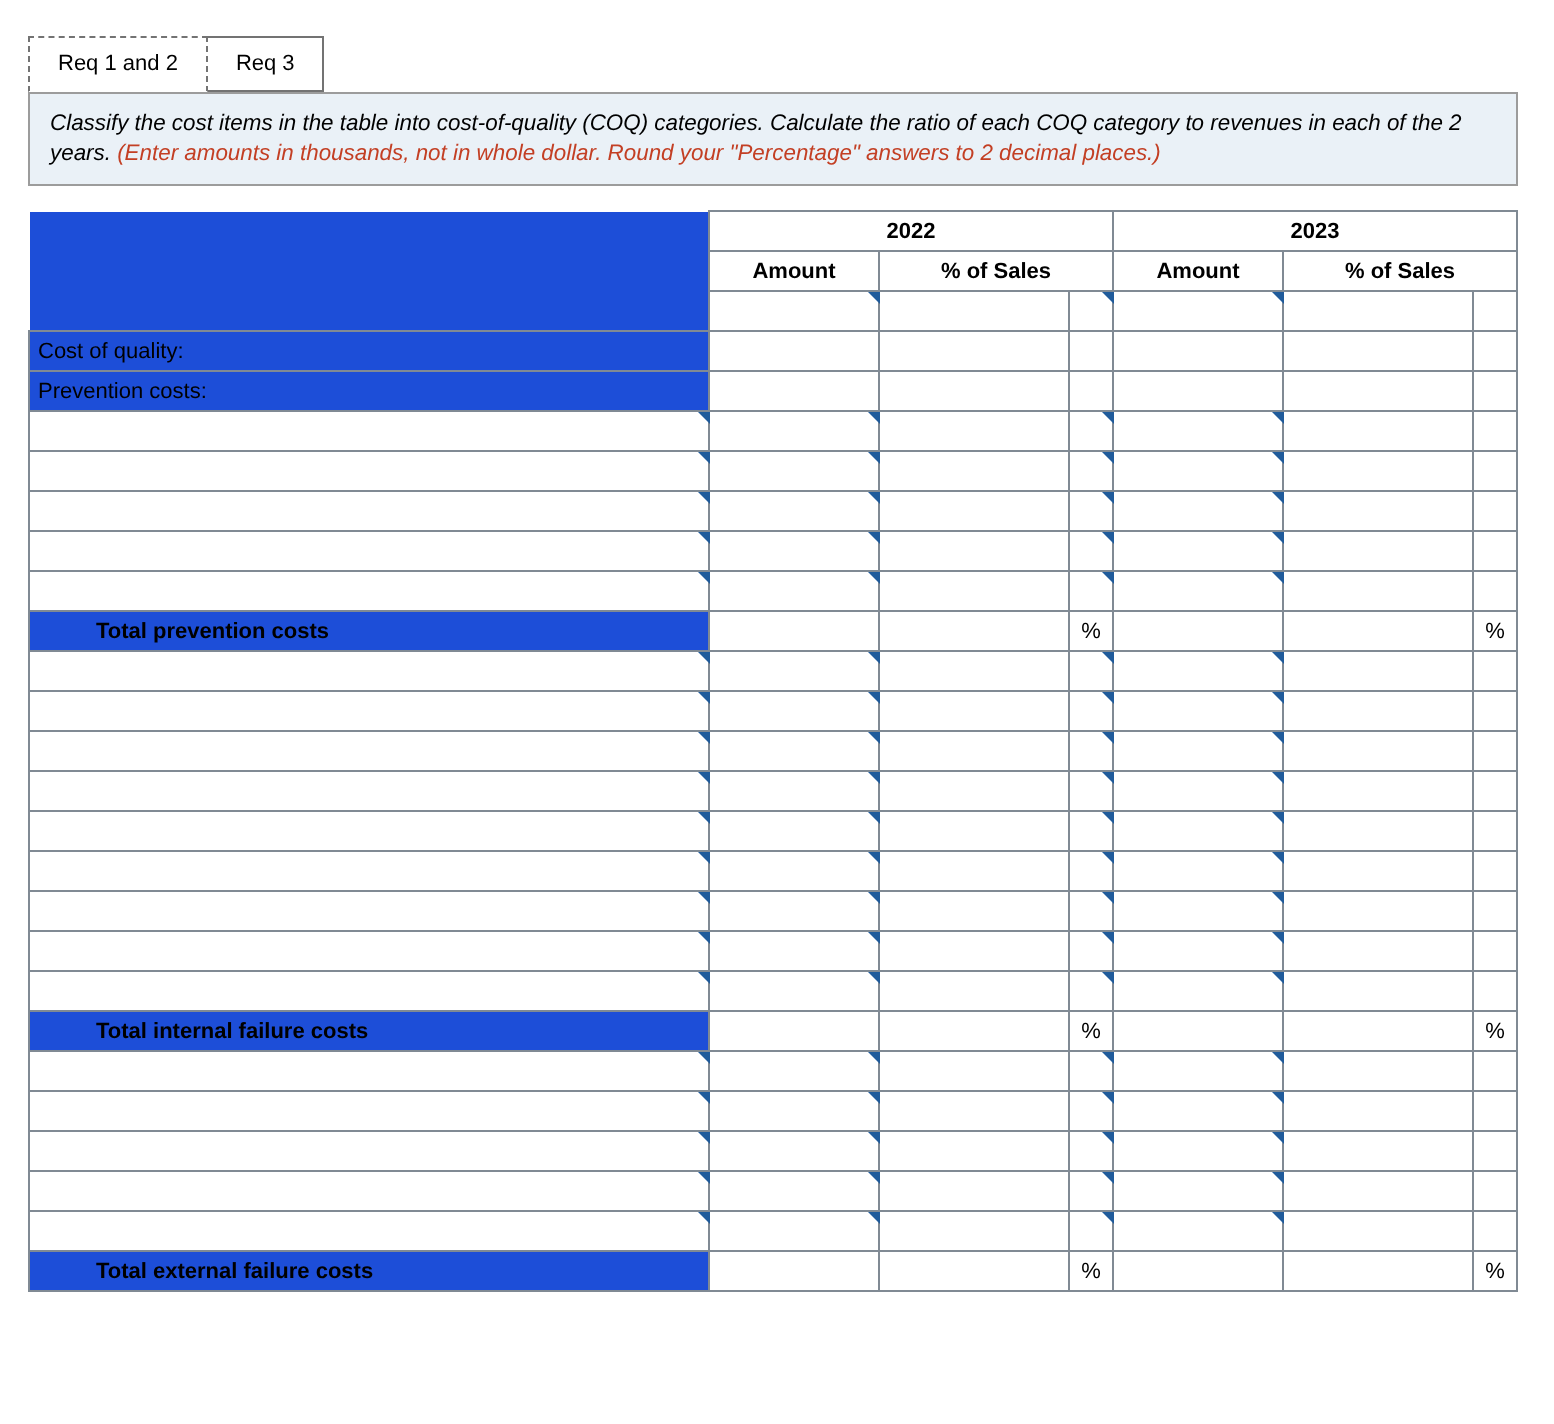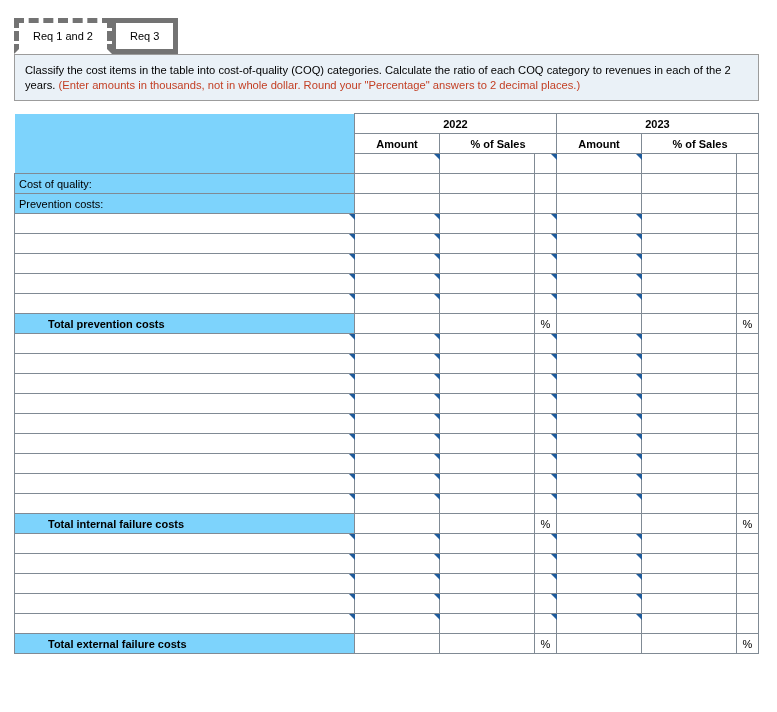--- a/index.html
+++ b/index.html
@@ -6,7 +6,7 @@
   body { margin: 0; background: #fff; width: 777px; font-size: 11px; color: #000; }
 
   .tabs { display: flex; margin: 18px 0 0 14px; }
-  .tab { border: 5px solid #737373; padding: 7px 14px; font-size: 11px; background: #fff; cursor: pointer; margin-right: -1px; }
+  .tab { border: 1px solid #737373; padding: 7px 14px; font-size: 11px; background: #fff; cursor: pointer; margin-right: -1px; }
   .tab.active { border-bottom-color: #fff; z-index: 2; border-style: dashed; }
 
   .instructions { margin: 0 0 0 14px; border: 1px solid #9c9c9c; border-left: 1px solid #9c9c9c; background: #eaf1f7; padding: 8px 10px; font-size: 11.2px; line-height: 1.3; width: 745px; }

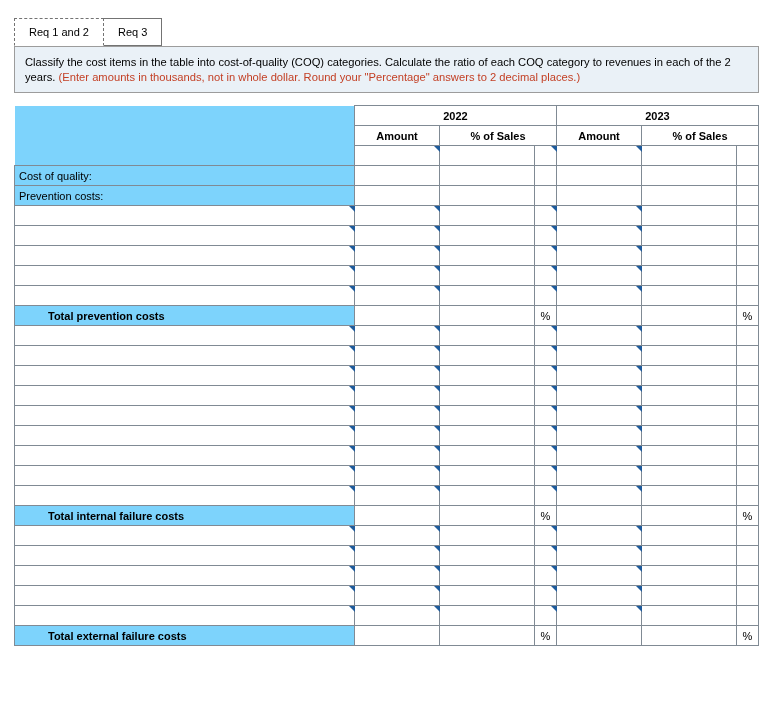--- a/index.html
+++ b/index.html
@@ -9,7 +9,7 @@
   .tab { border: 1px solid #737373; padding: 7px 14px; font-size: 11px; background: #fff; cursor: pointer; margin-right: -1px; }
   .tab.active { border-bottom-color: #fff; z-index: 2; border-style: dashed; }
 
-  .instructions { margin: 0 0 0 14px; border: 1px solid #9c9c9c; border-left: 1px solid #9c9c9c; background: #eaf1f7; padding: 8px 10px; font-size: 11.2px; line-height: 1.3; width: 745px; }
+  .instructions { margin: 0 0 0 14px; border: 1px solid #9c9c9c; border-left: 1px solid #9c9c9c; background: #eaf1f7; padding: 8px 10px; font-size: 11.2px; line-height: 1.3; width: 745px; font-style: italic; }
   .instructions .note { color: #c33f24; }
 
   .sheet { margin: 12px 0 0 14px; width: 745px; }

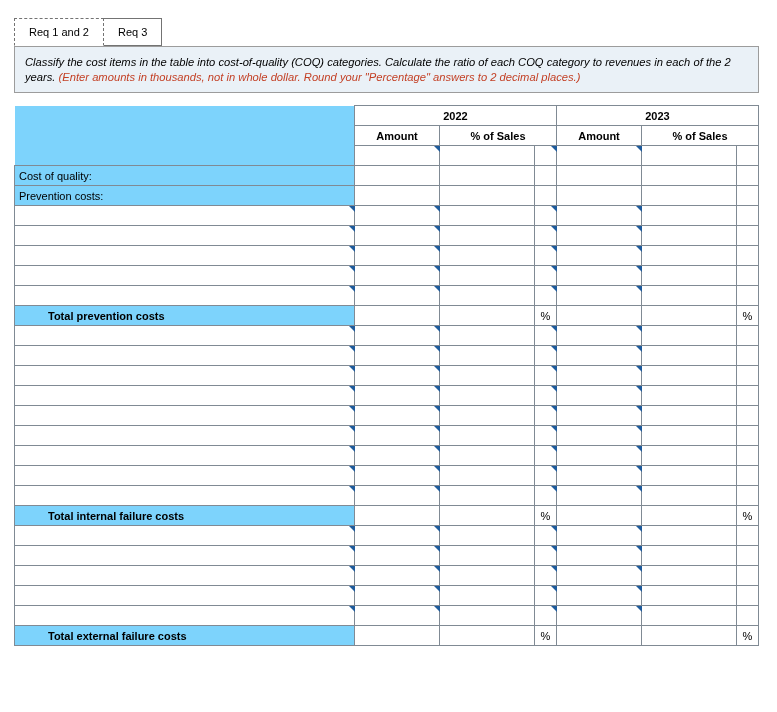--- a/index.html
+++ b/index.html
@@ -19,7 +19,7 @@
   .hdr-year { text-align: center; font-weight: bold; background: #fff; margin-left: 12px; }
   .hdr-col { text-align: center; font-weight: bold; background: #fff; }
 
-  .label-cell { width: 340px; padding: 0 4px; background: #7dd3fc; }
+  .label-cell { width: 340px; padding: 0 4px; background: #1d4ed8; }
   .label-indent { padding-left: 24px; }
   .label-indent2 { padding-left: 33px; font-weight: bold; }
 

